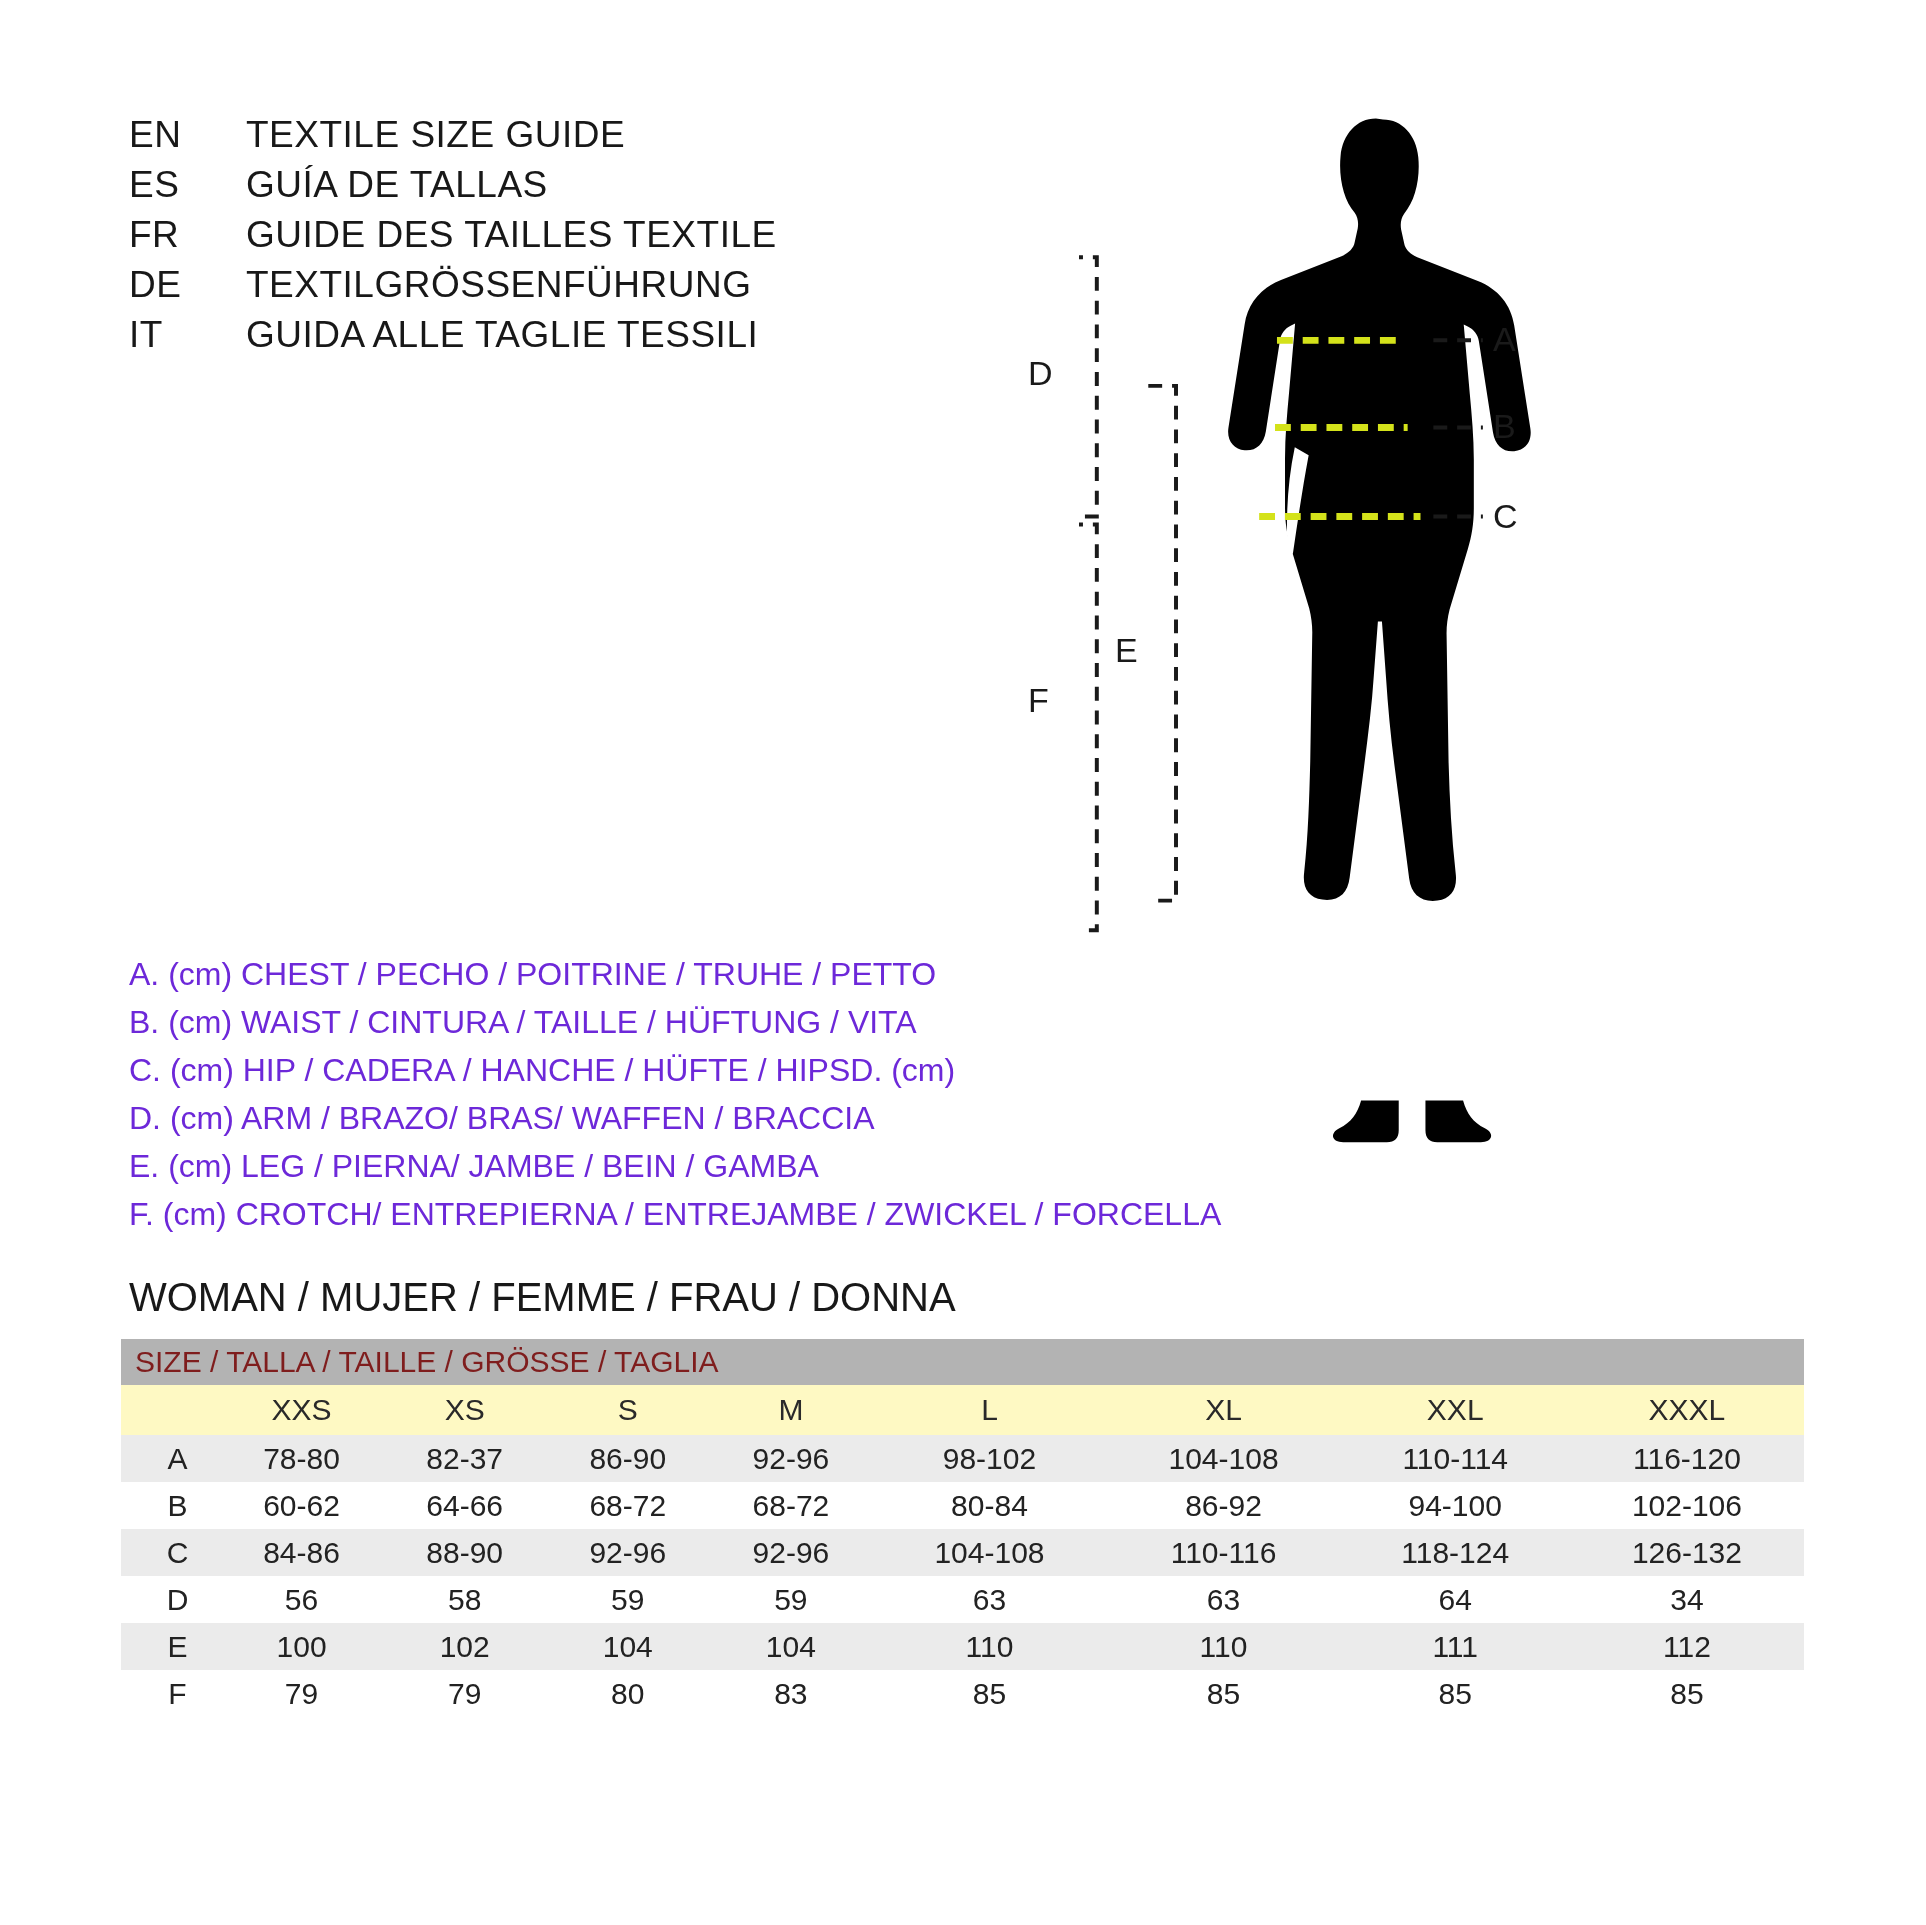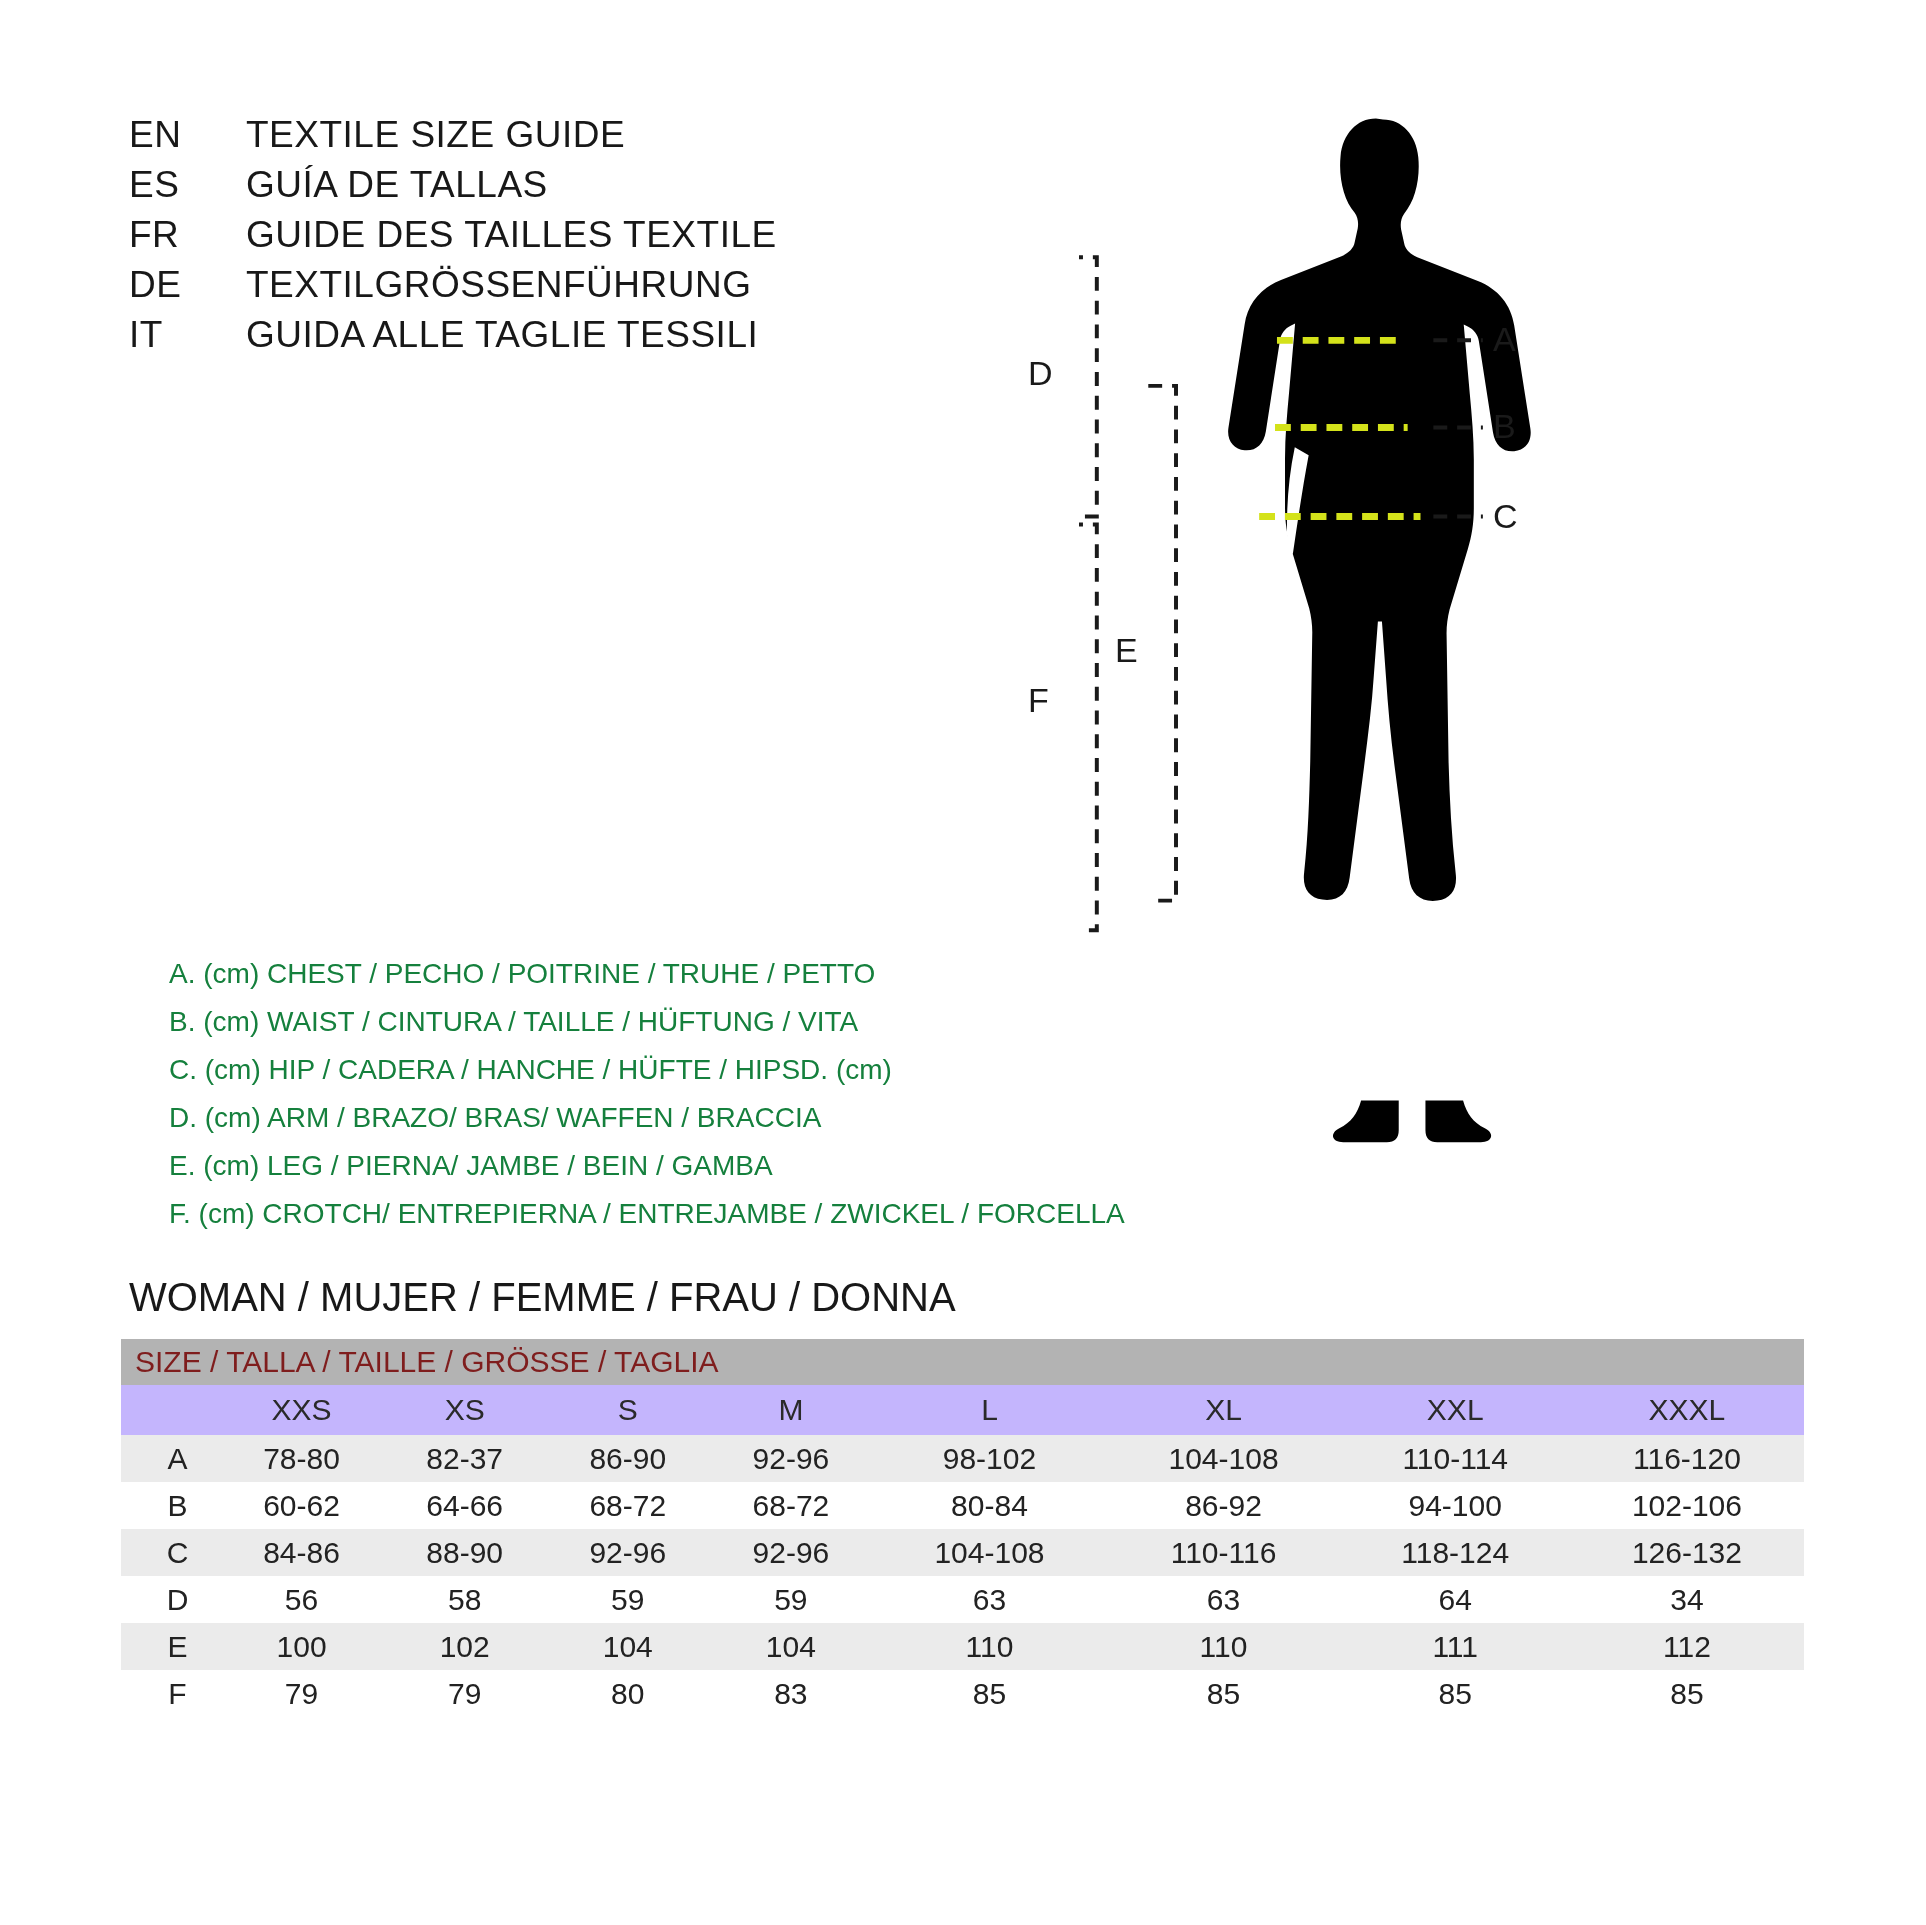--- a/index.html
+++ b/index.html
@@ -47,11 +47,10 @@
     width: 1049px;
   }
   .legend-row {
-    font-size: 28px;
+    font-size: 32px;
     line-height: 48px;
-    color: #15803d;
+    color: #6d28d9;
     white-space: nowrap;
-    margin-left: 40px;
   }
 
   

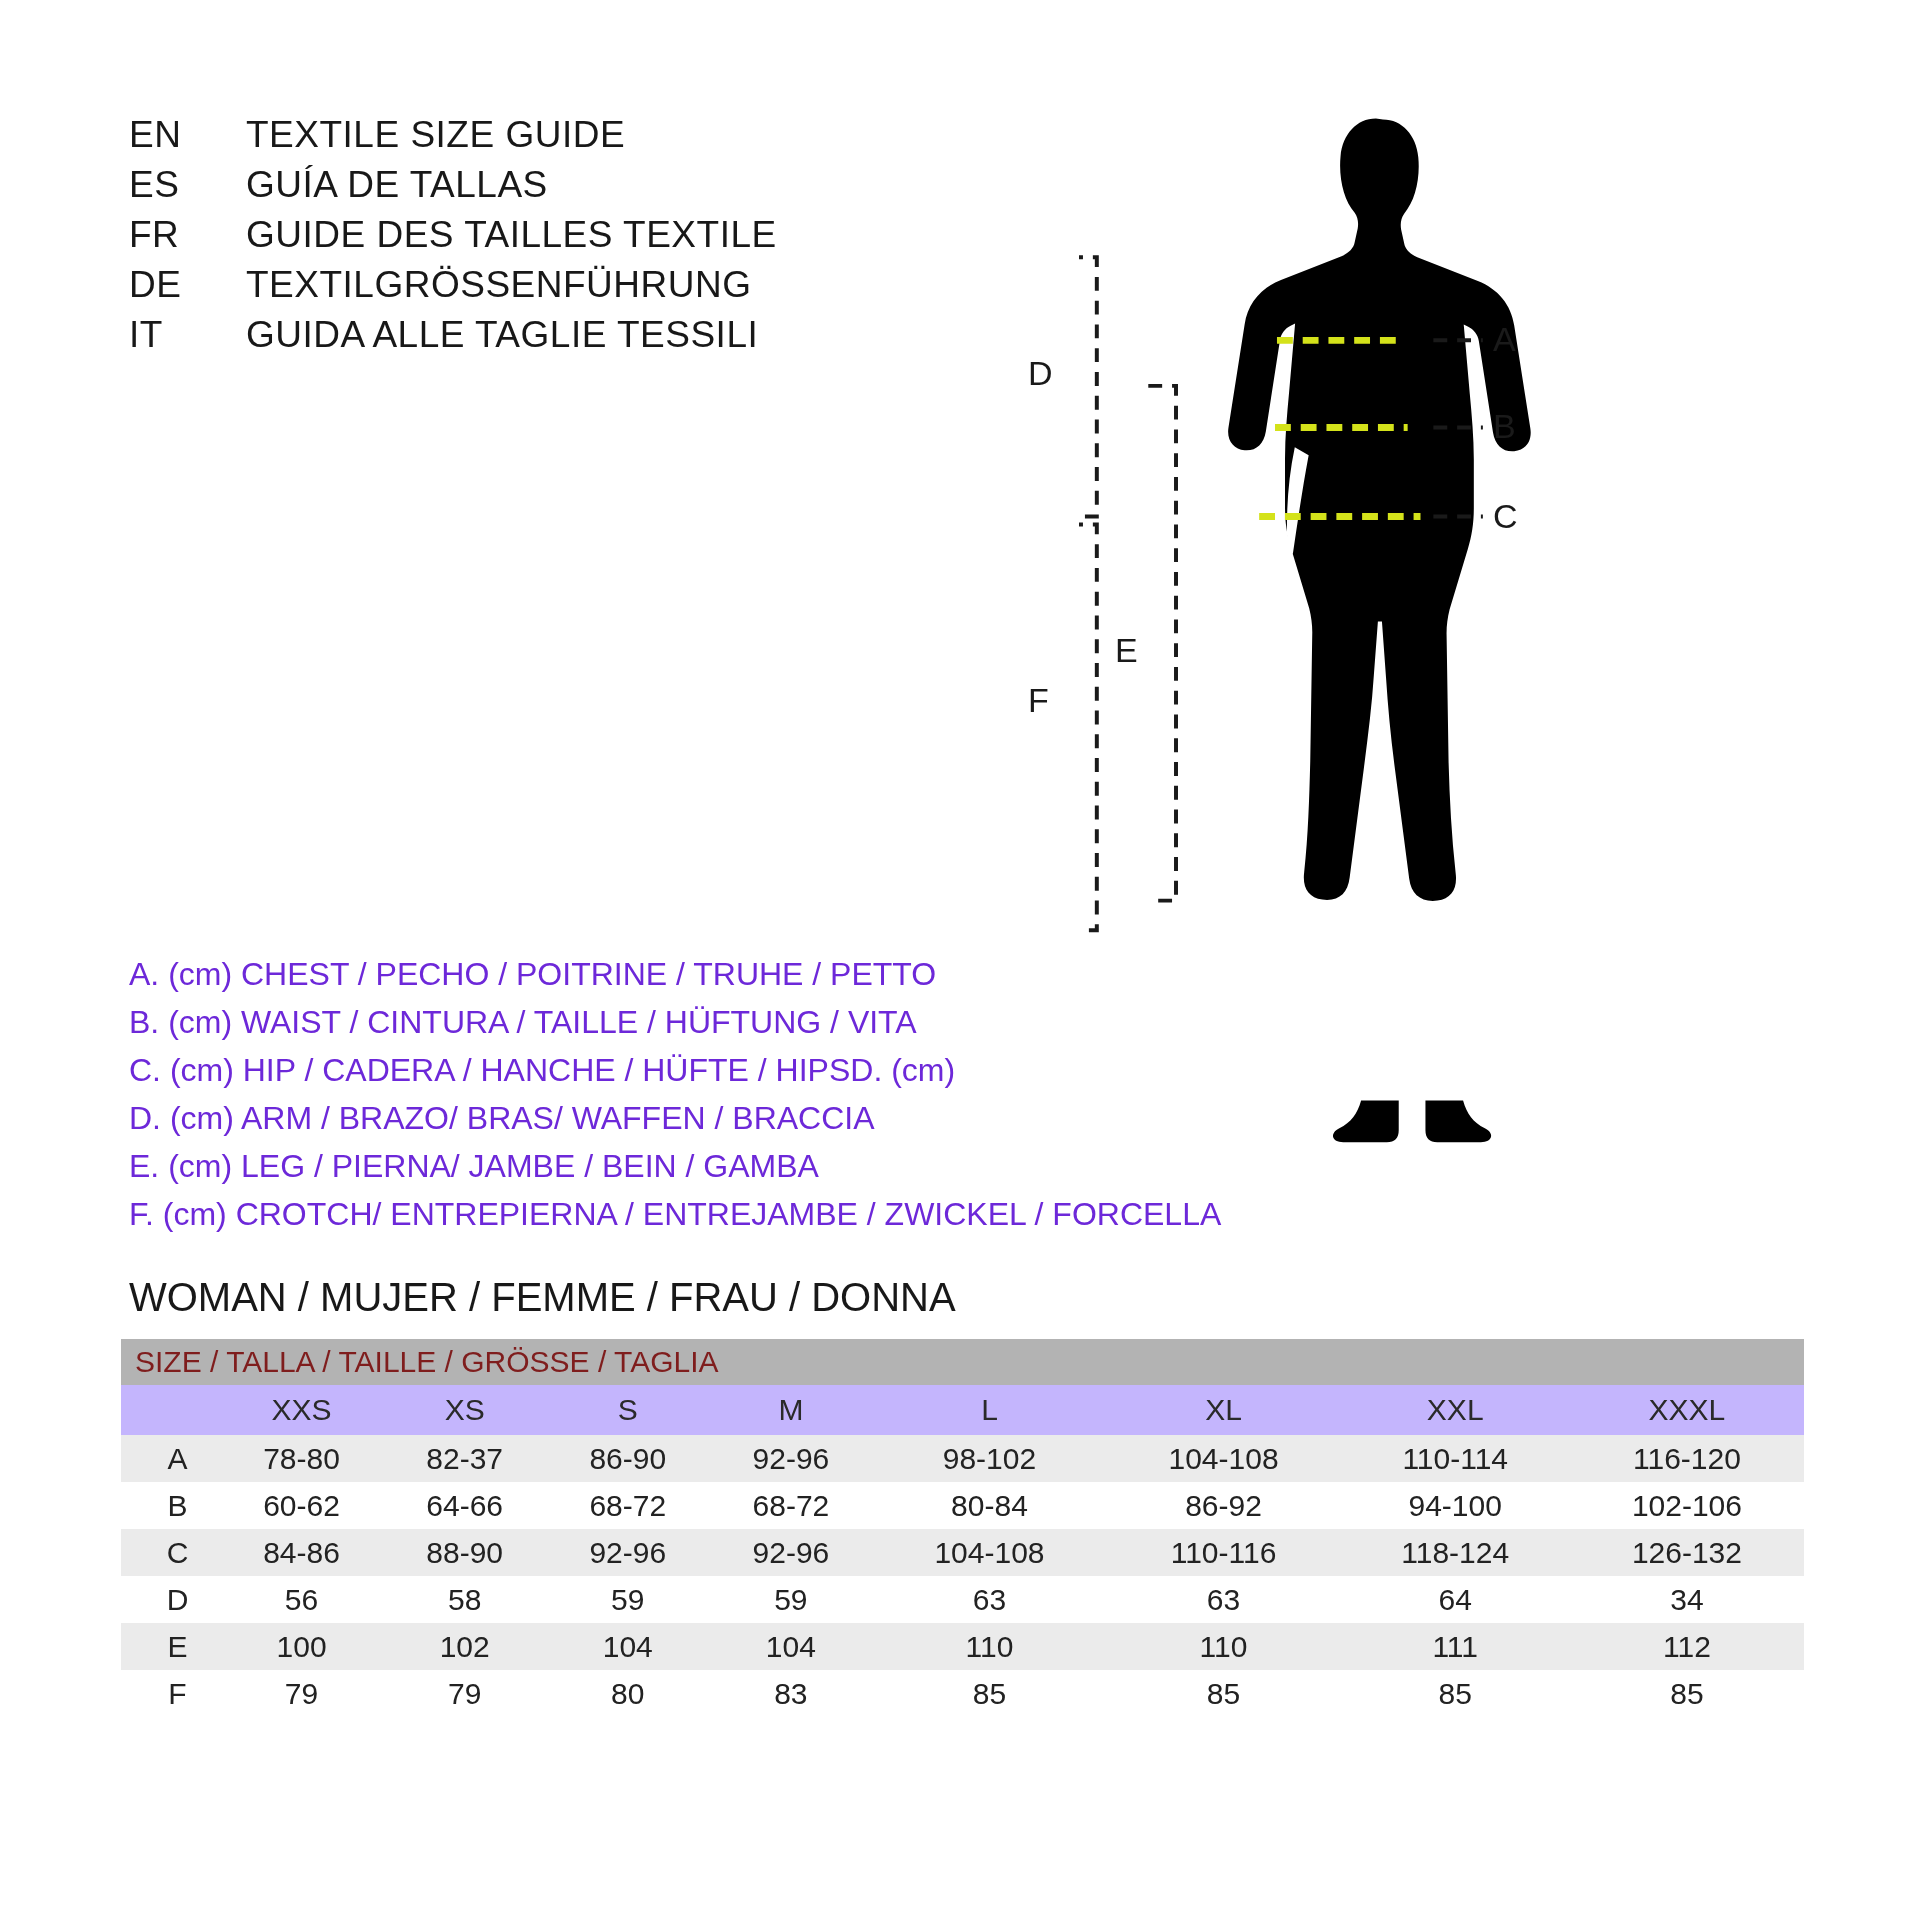--- a/index.html
+++ b/index.html
@@ -89,7 +89,7 @@
   #size-table tr.col-head td {
     height: 50px;
     text-align: center;
-    background: #c4b5fd;
+    background: #fef9c3;
     color: #2a2a2a;
   }
   #size-table tr.data td {

